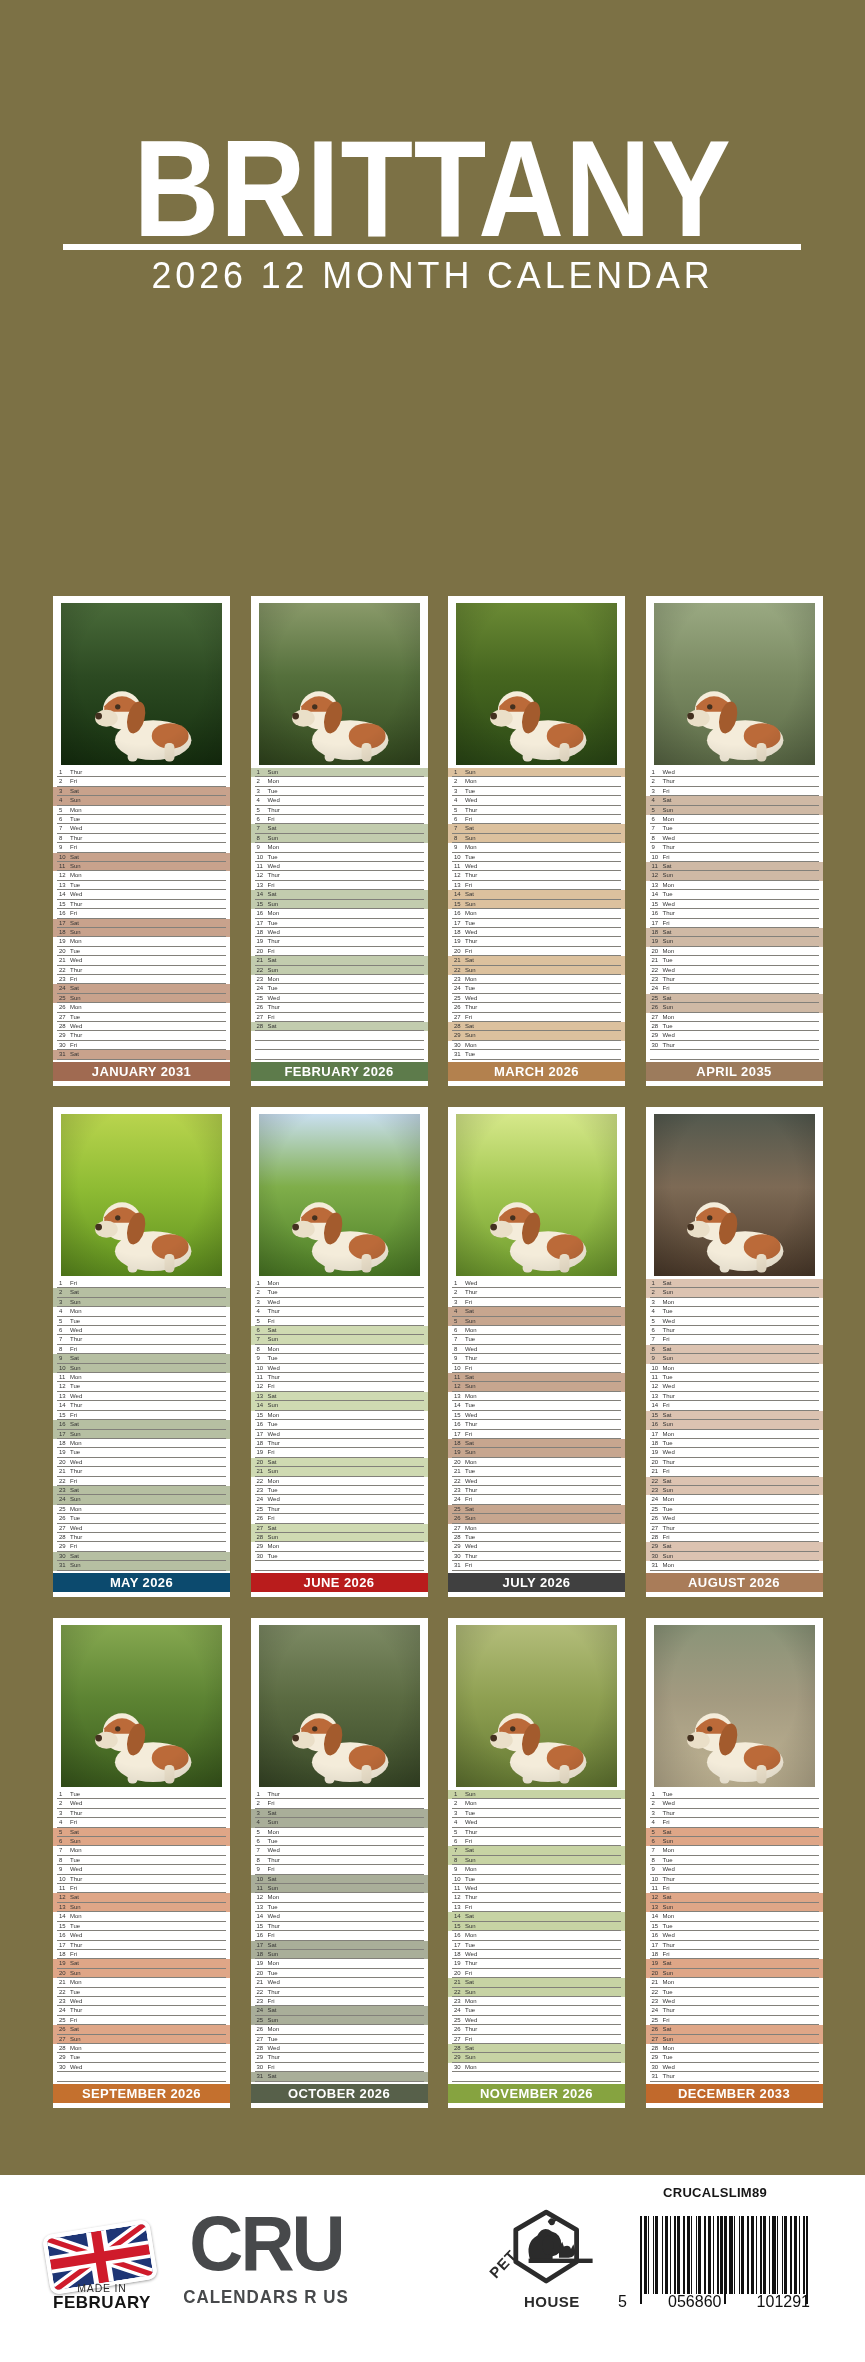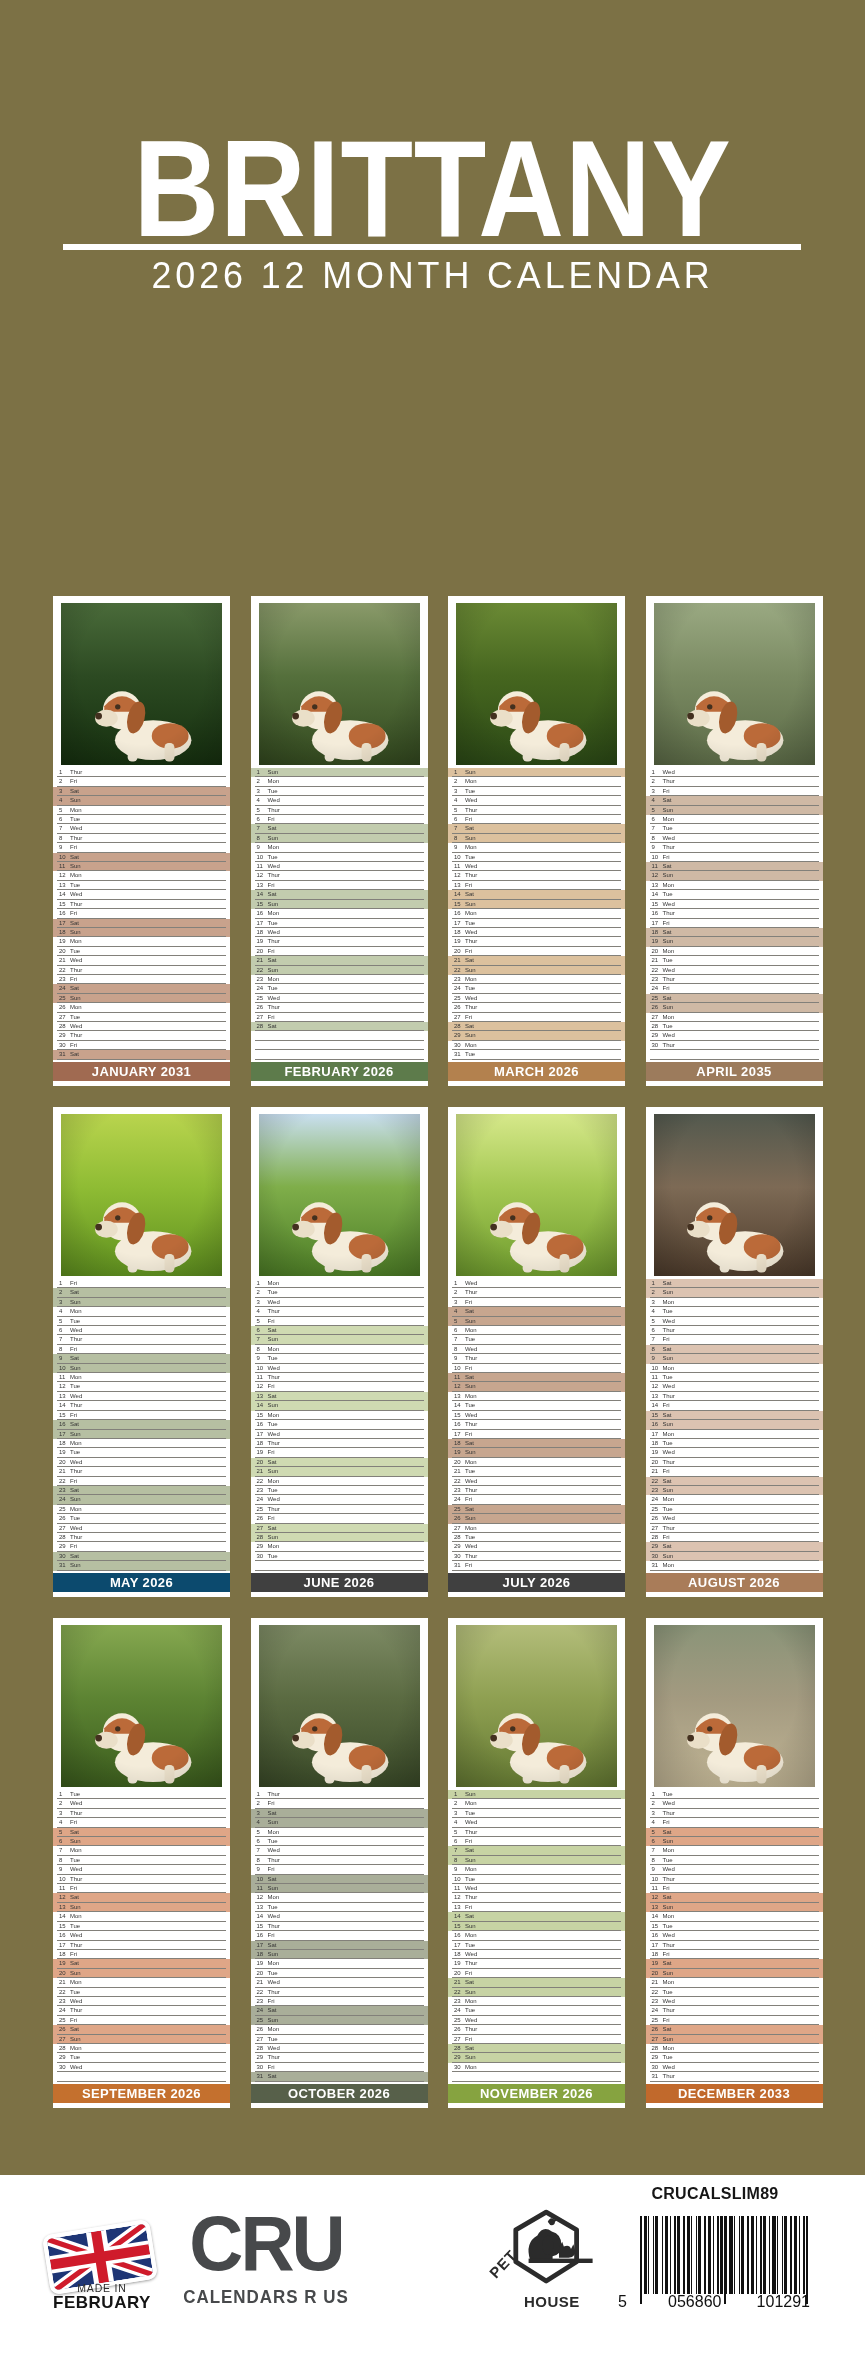--- a/index.html
+++ b/index.html
@@ -383,7 +383,7 @@
             <span class="dline"></span>
           </div>
         </div>
-    <div class="month-label" style="background: #404040;">JUNE 2026</div>
+    <div class="month-label" style="background: #b91c1c;">JUNE 2026</div>
   </div>
       <div class="month-panel">
     <div class="month-photo" title="Two Brittanys nose to nose in a sunny park" style="background: linear-gradient(rgb(214, 232, 138) 0%, rgb(164, 200, 83) 45%, rgb(111, 156, 46) 100%);">

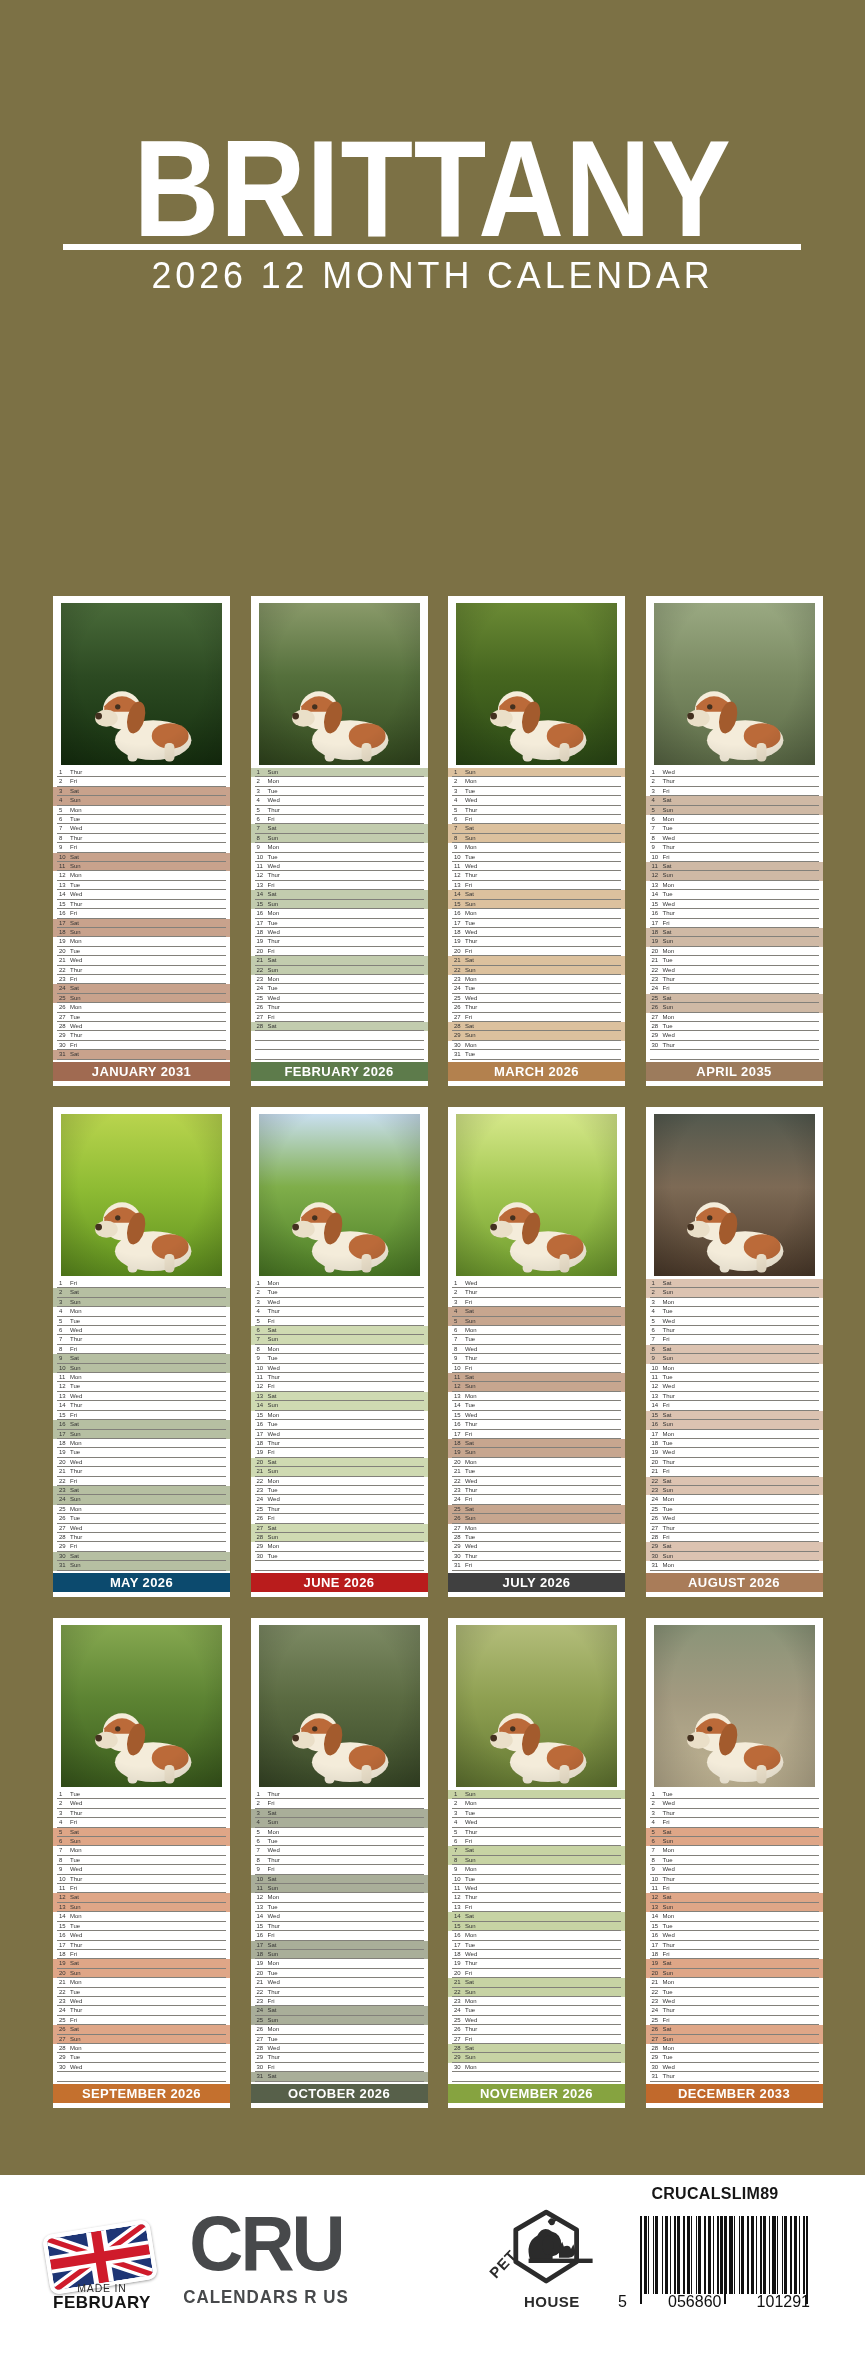--- a/index.html
+++ b/index.html
@@ -52,7 +52,7 @@
           transform:rotate(-47deg);transform-origin:left center;letter-spacing:1px;}
   .ph-house{position:absolute;left:34px;top:84px;font-size:15px;font-weight:800;letter-spacing:.5px;}
   .bc-sku{position:absolute;left:620px;top:10px;width:190px;text-align:center;
-          font-size:16px;font-weight:700;color:#161616;letter-spacing:.3px;}
+          font-size:13px;font-weight:700;color:#161616;letter-spacing:.3px;}
   .bc-bars{position:absolute;left:640px;top:41px;width:168px;height:78px;
      background:repeating-linear-gradient(90deg,
        #111 0 1.5px,#fff 1.5px 3.5px,#111 3.5px 6.5px,#fff 6.5px 8px,

